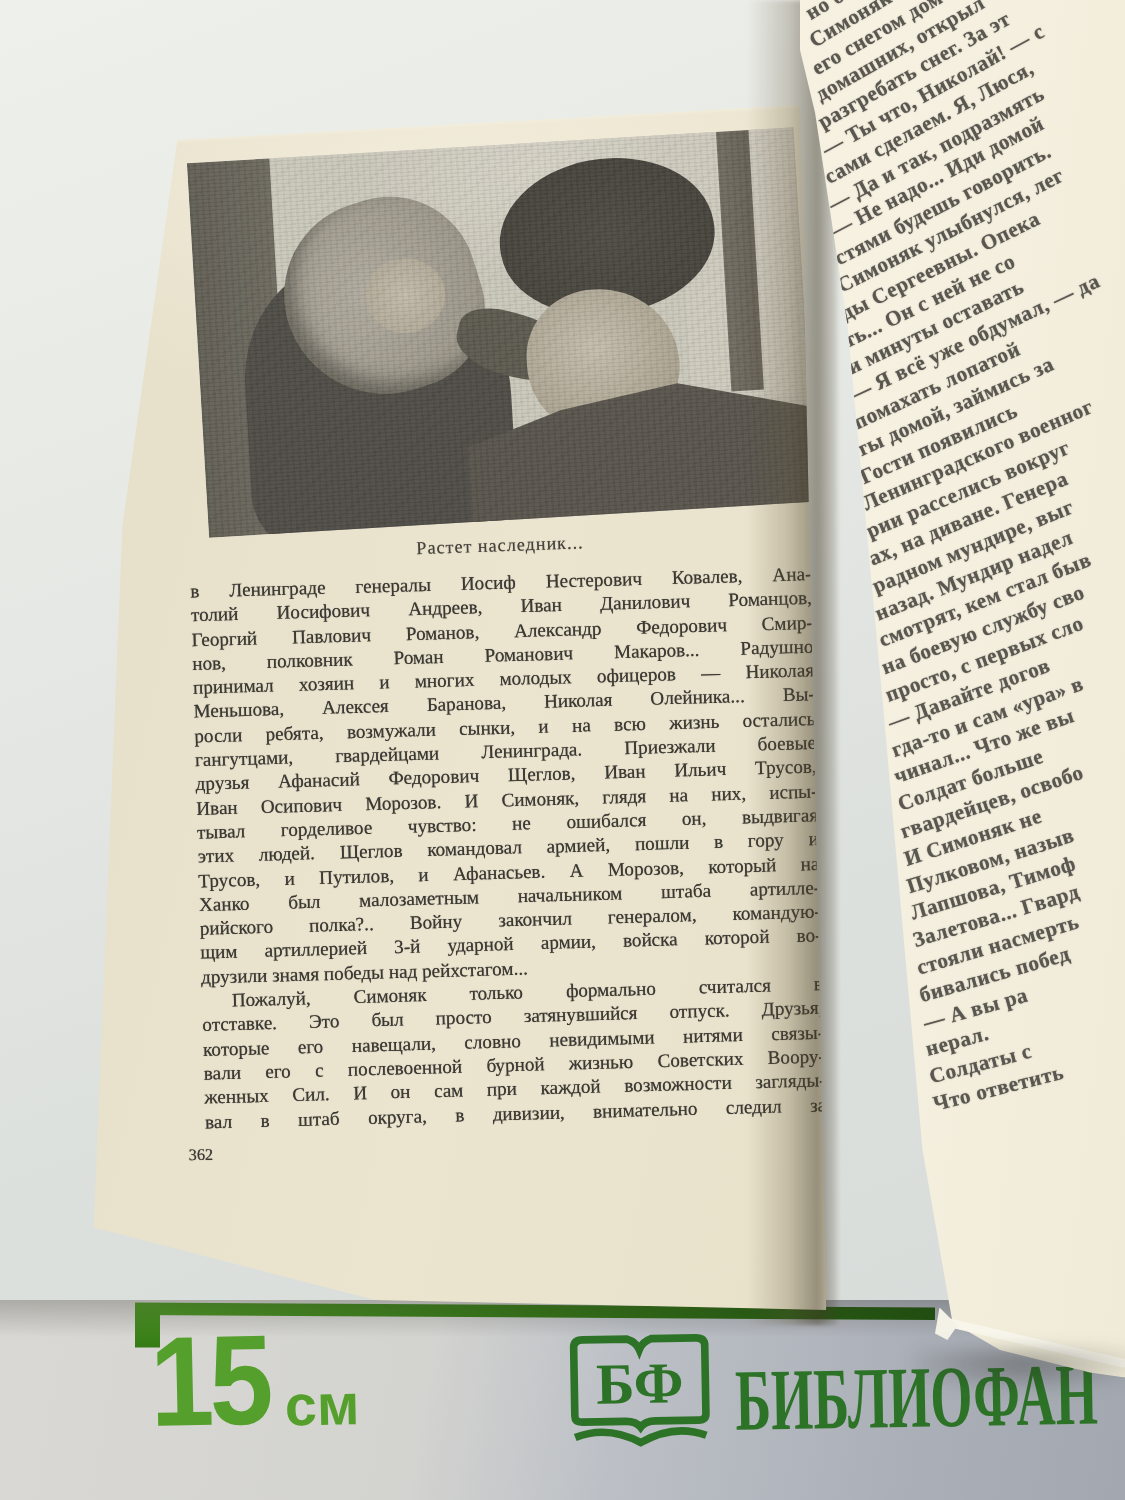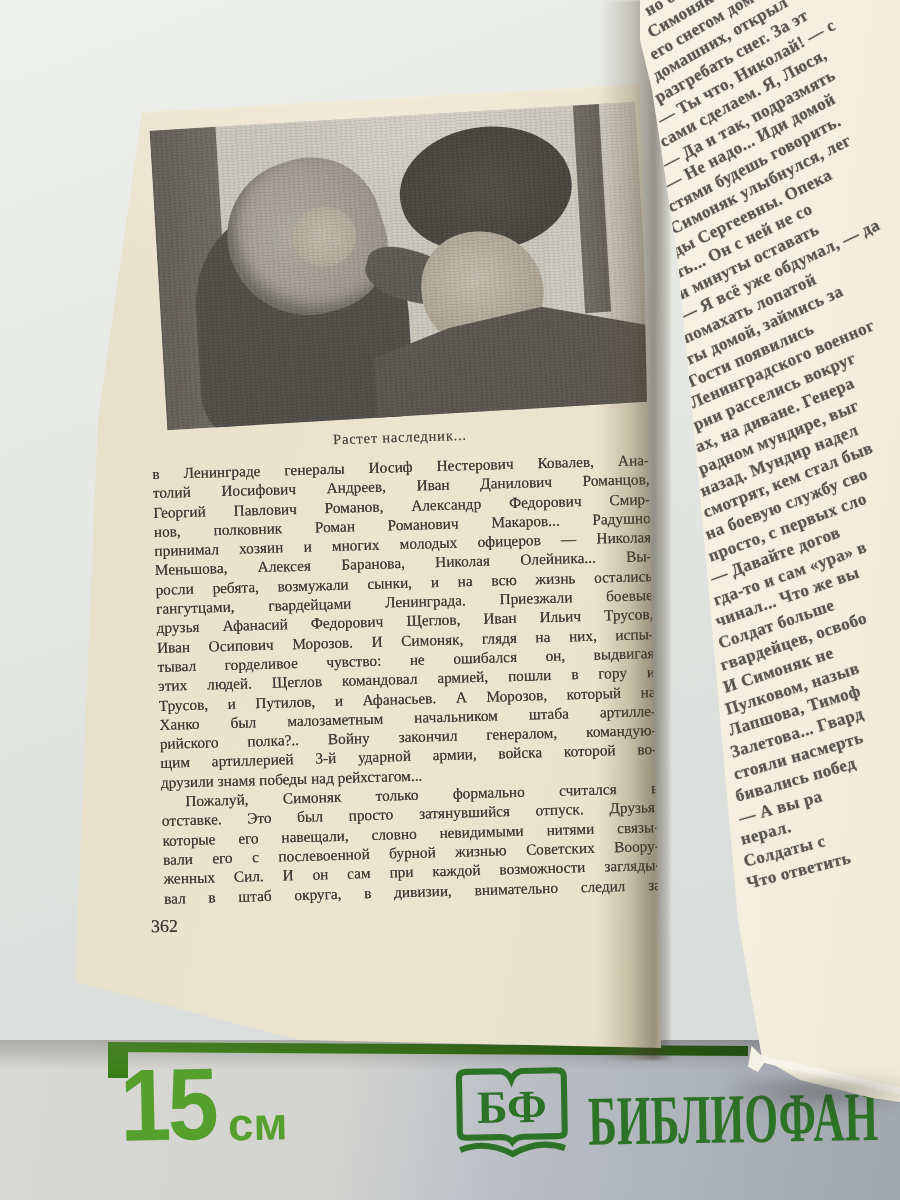--- a/index.html
+++ b/index.html
@@ -67,7 +67,7 @@
        white-space:normal;overflow:visible;}
   .bline.nojust{text-align-last:auto;}
   .bline.indent{text-indent:24px;}
-  .page-number{position:absolute;left:151px;top:916px;font-size:18px;color:#3b3933;
+  .page-number{position:absolute;left:151px;top:916px;font-size:13px;color:#3b3933;
        transform:rotate(-1deg);text-shadow:0 0 .6px rgba(60,58,50,.85);}
   
   .gutter{position:absolute;left:598px;top:0;width:72px;height:1060px;filter:blur(1.5px);

